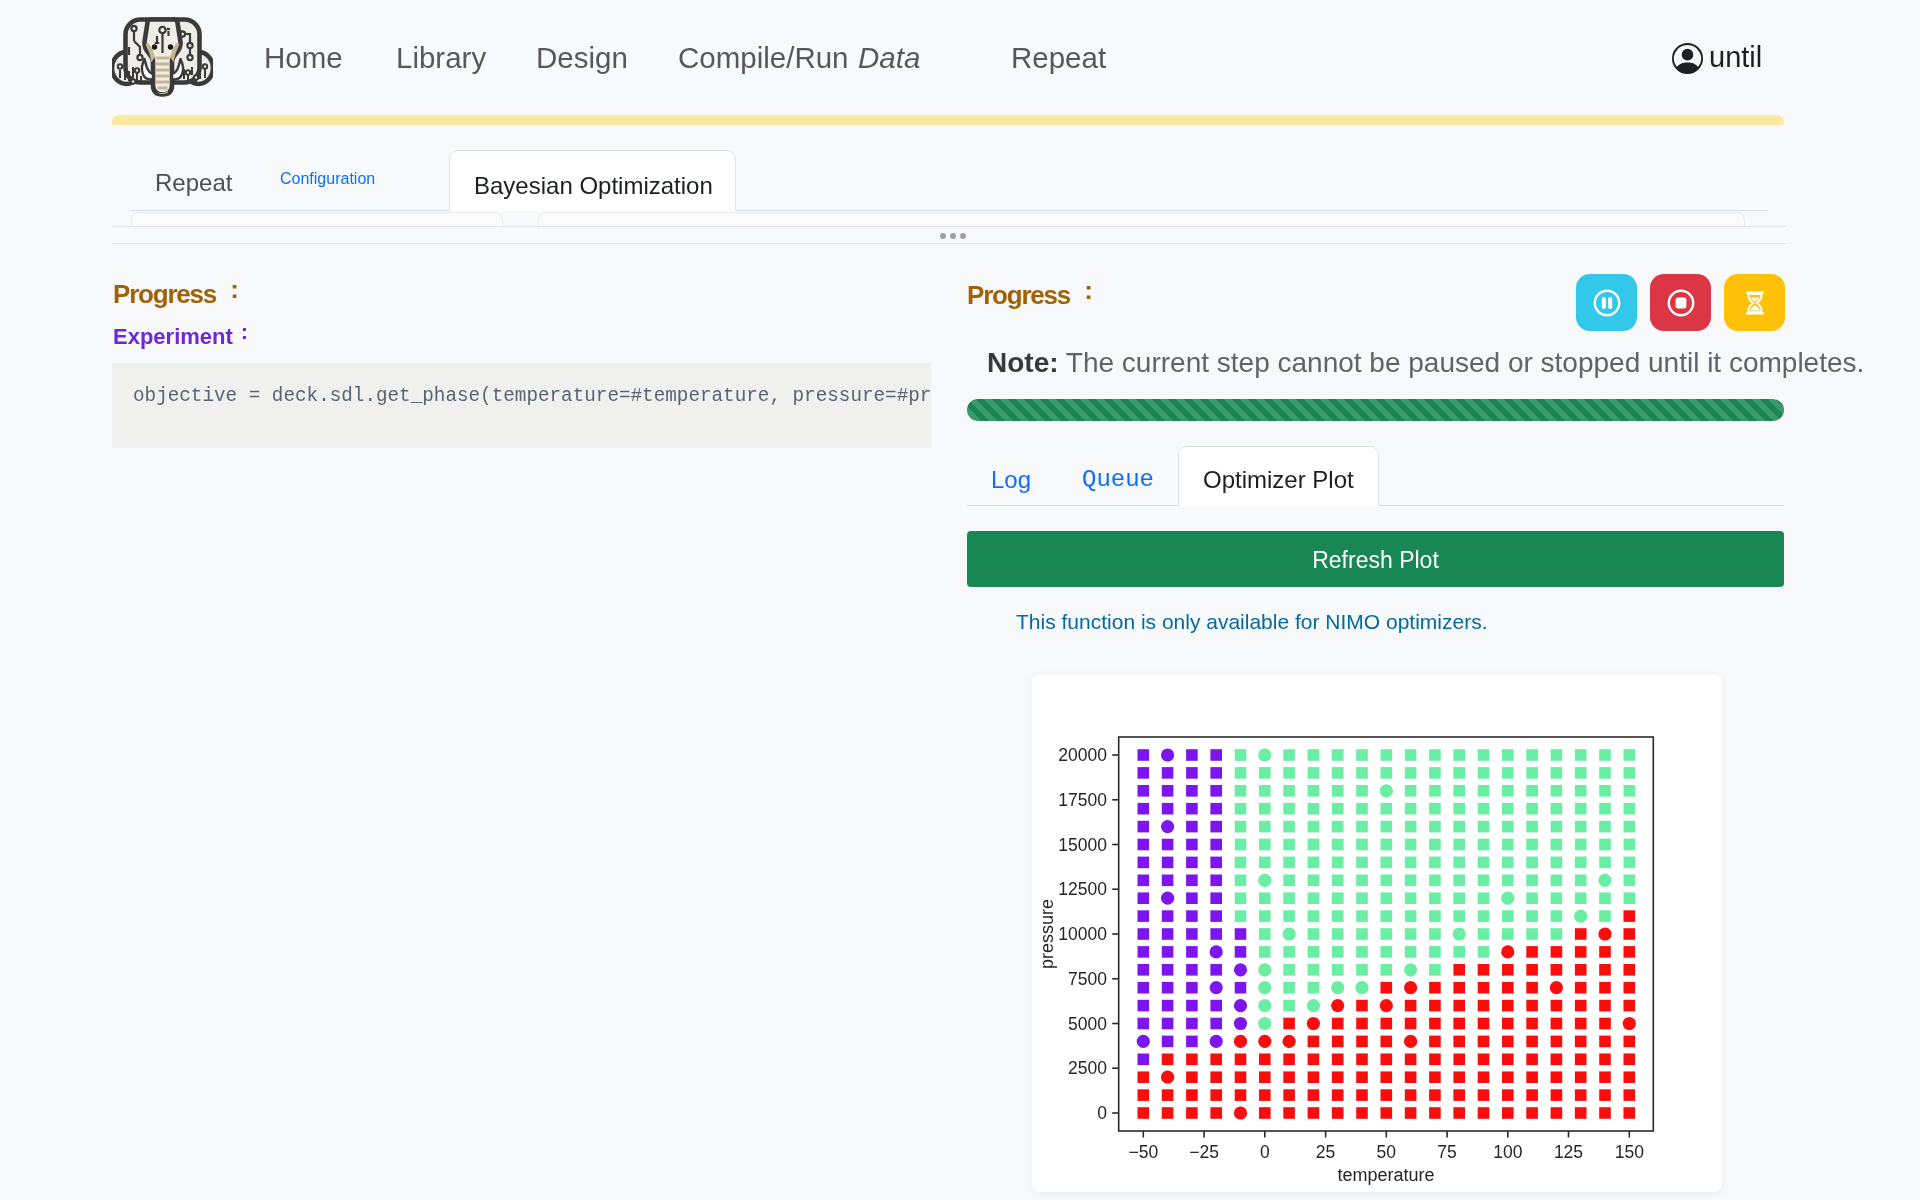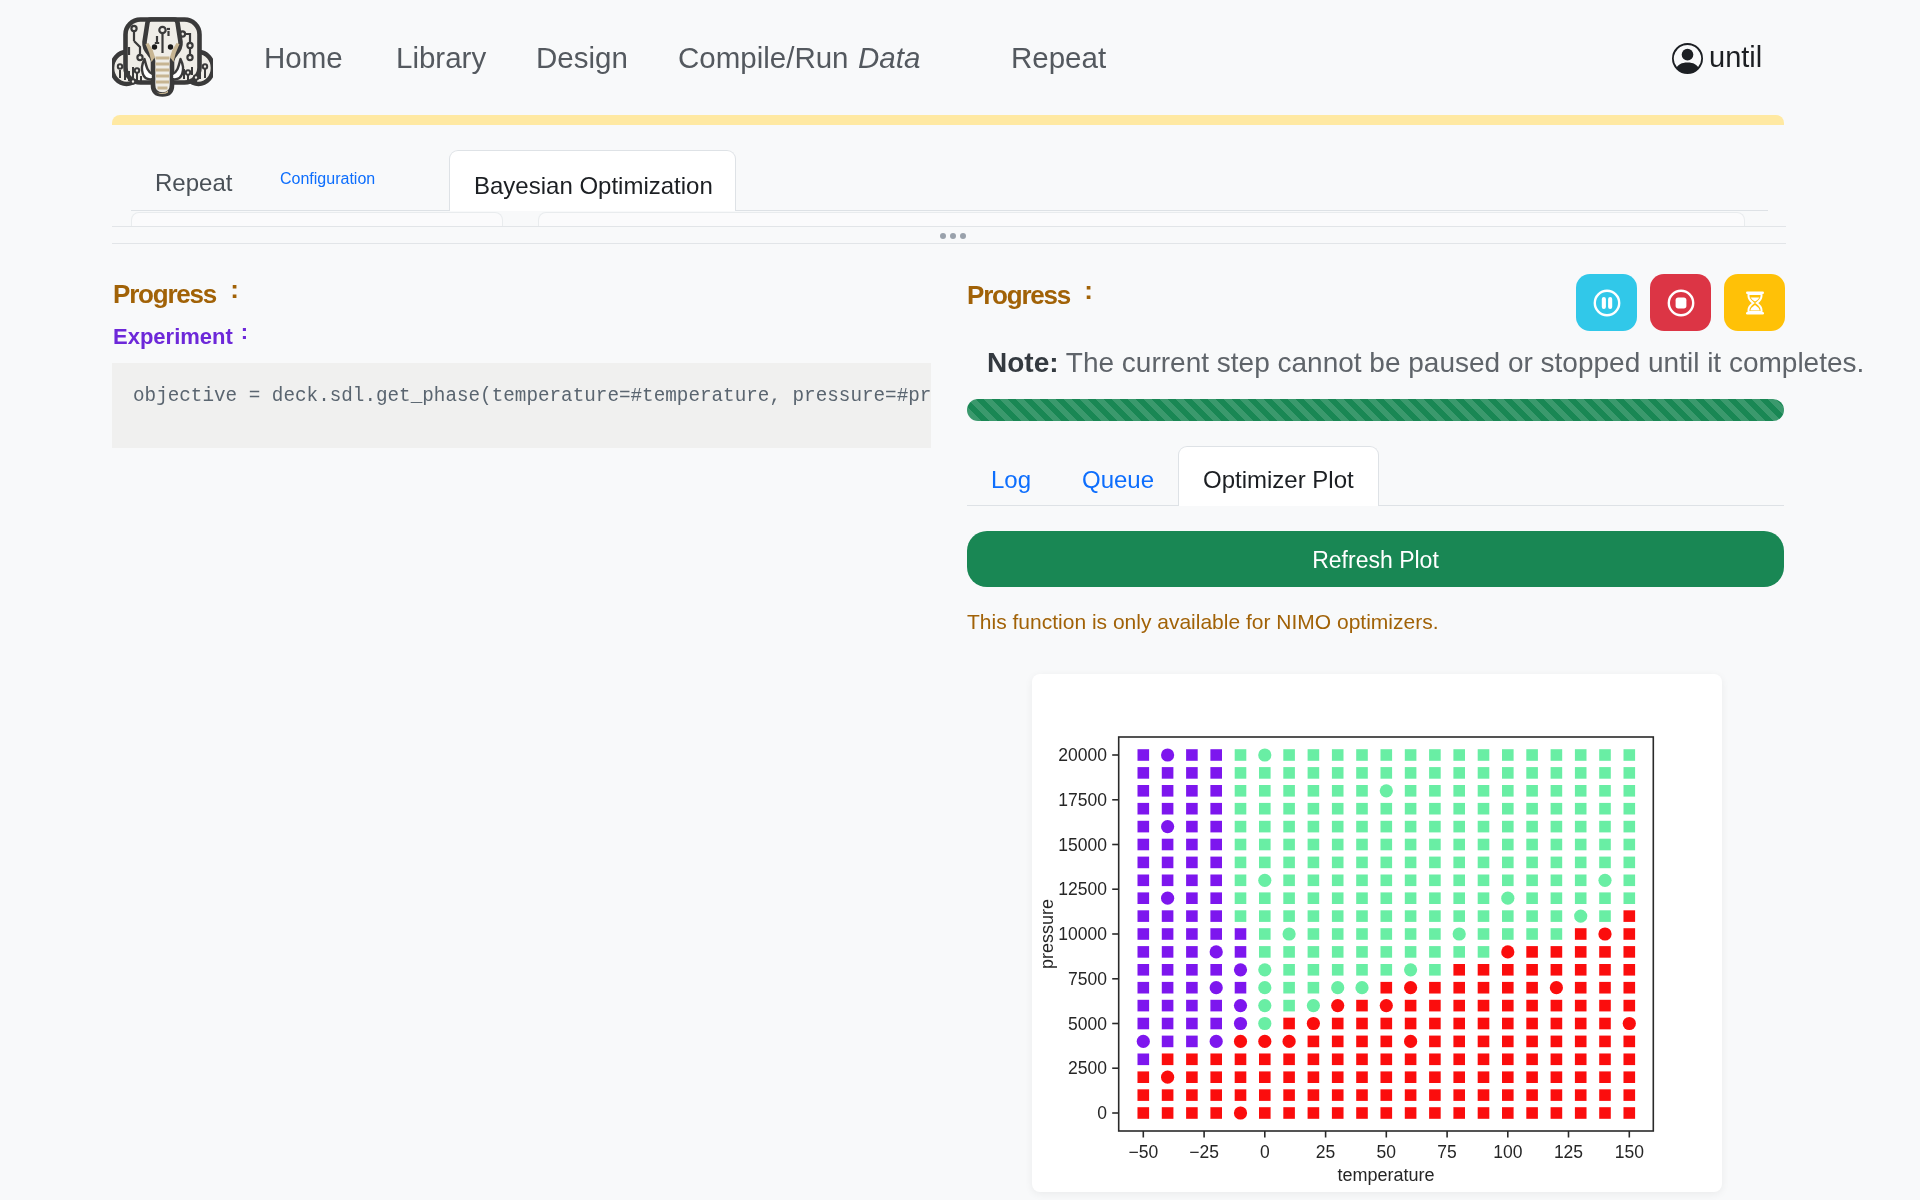--- a/index.html
+++ b/index.html
@@ -153,7 +153,7 @@
   <div class="hline" style="left:1379px;top:505px;width:405px;"></div>
   <div class="abs" style="left:1178px;top:446px;width:201px;height:60px;background:#fff;border:1px solid #dee2e6;border-bottom:none;border-radius:9px 9px 0 0;"></div>
   <span class="abs" style="left:991px;top:468px;font-size:24px;color:#0d6efd;line-height:1;">Log</span>
-  <span class="abs" style="left:1082px;top:468px;font-size:24px;color:#0d6efd;line-height:1;">Queue</span>
+  <span class="abs" style="left:1082px;top:468px;font-size:24px;color:#0d6efd;line-height:1;font-family:Liberation Mono, monospace;">Queue</span>
   <span class="abs" style="left:1203px;top:468px;font-size:24px;color:#1c1f23;line-height:1;">Optimizer Plot</span>
 
   <div class="abs" style="left:967px;top:531px;width:817px;height:56px;background:#198754;border-radius:20px;">

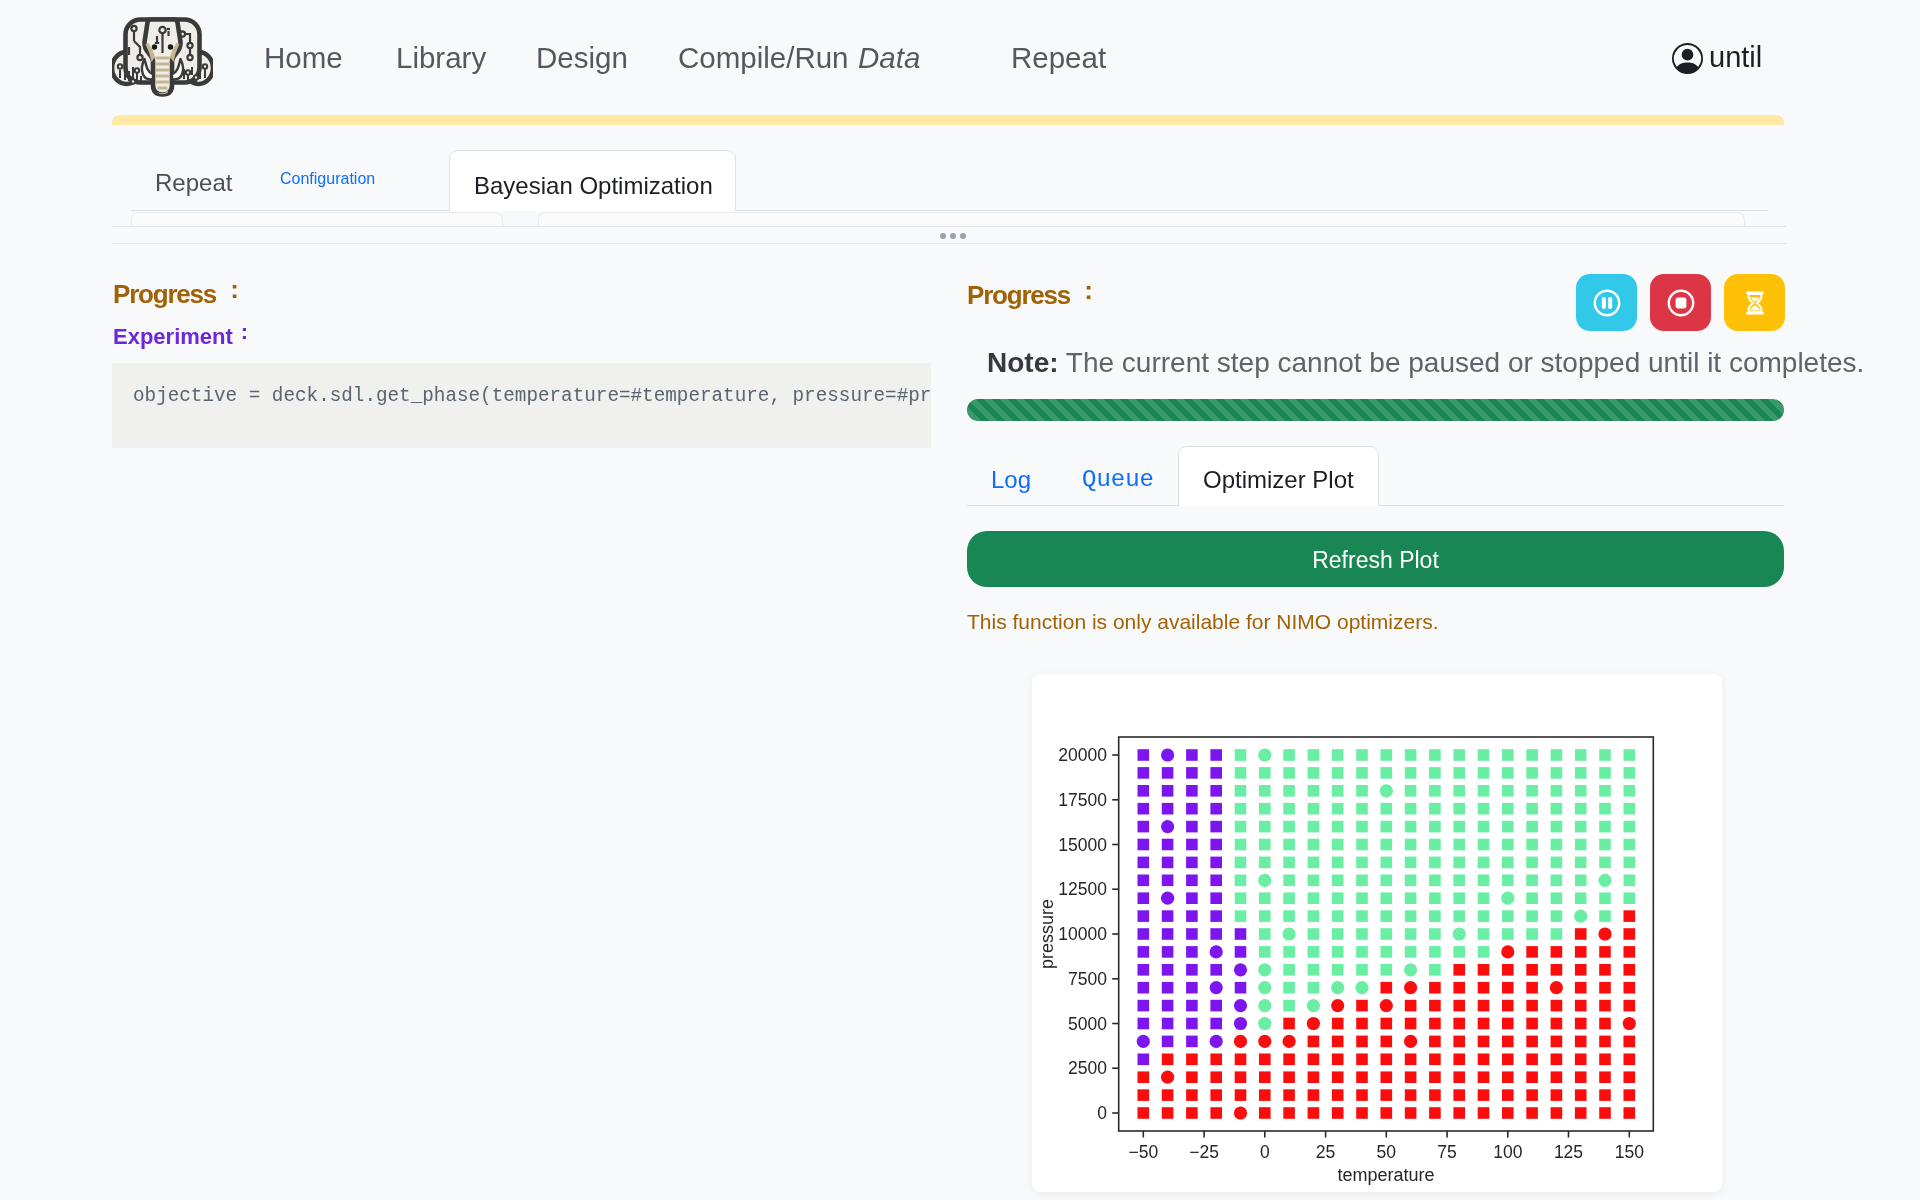--- a/index.html
+++ b/index.html
@@ -156,7 +156,7 @@
   <span class="abs" style="left:1082px;top:468px;font-size:24px;color:#0d6efd;line-height:1;font-family:Liberation Mono, monospace;">Queue</span>
   <span class="abs" style="left:1203px;top:468px;font-size:24px;color:#1c1f23;line-height:1;">Optimizer Plot</span>
 
-  <div class="abs" style="left:967px;top:531px;width:817px;height:56px;background:#198754;border-radius:20px;">
+  <div class="abs" style="left:967px;top:531px;width:817px;height:56px;background:#198754;border-radius:4px;">
     <div style="position:absolute;left:0;right:0;top:18px;text-align:center;font-size:23px;color:#fff;line-height:1;">Refresh Plot</div>
   </div>
 

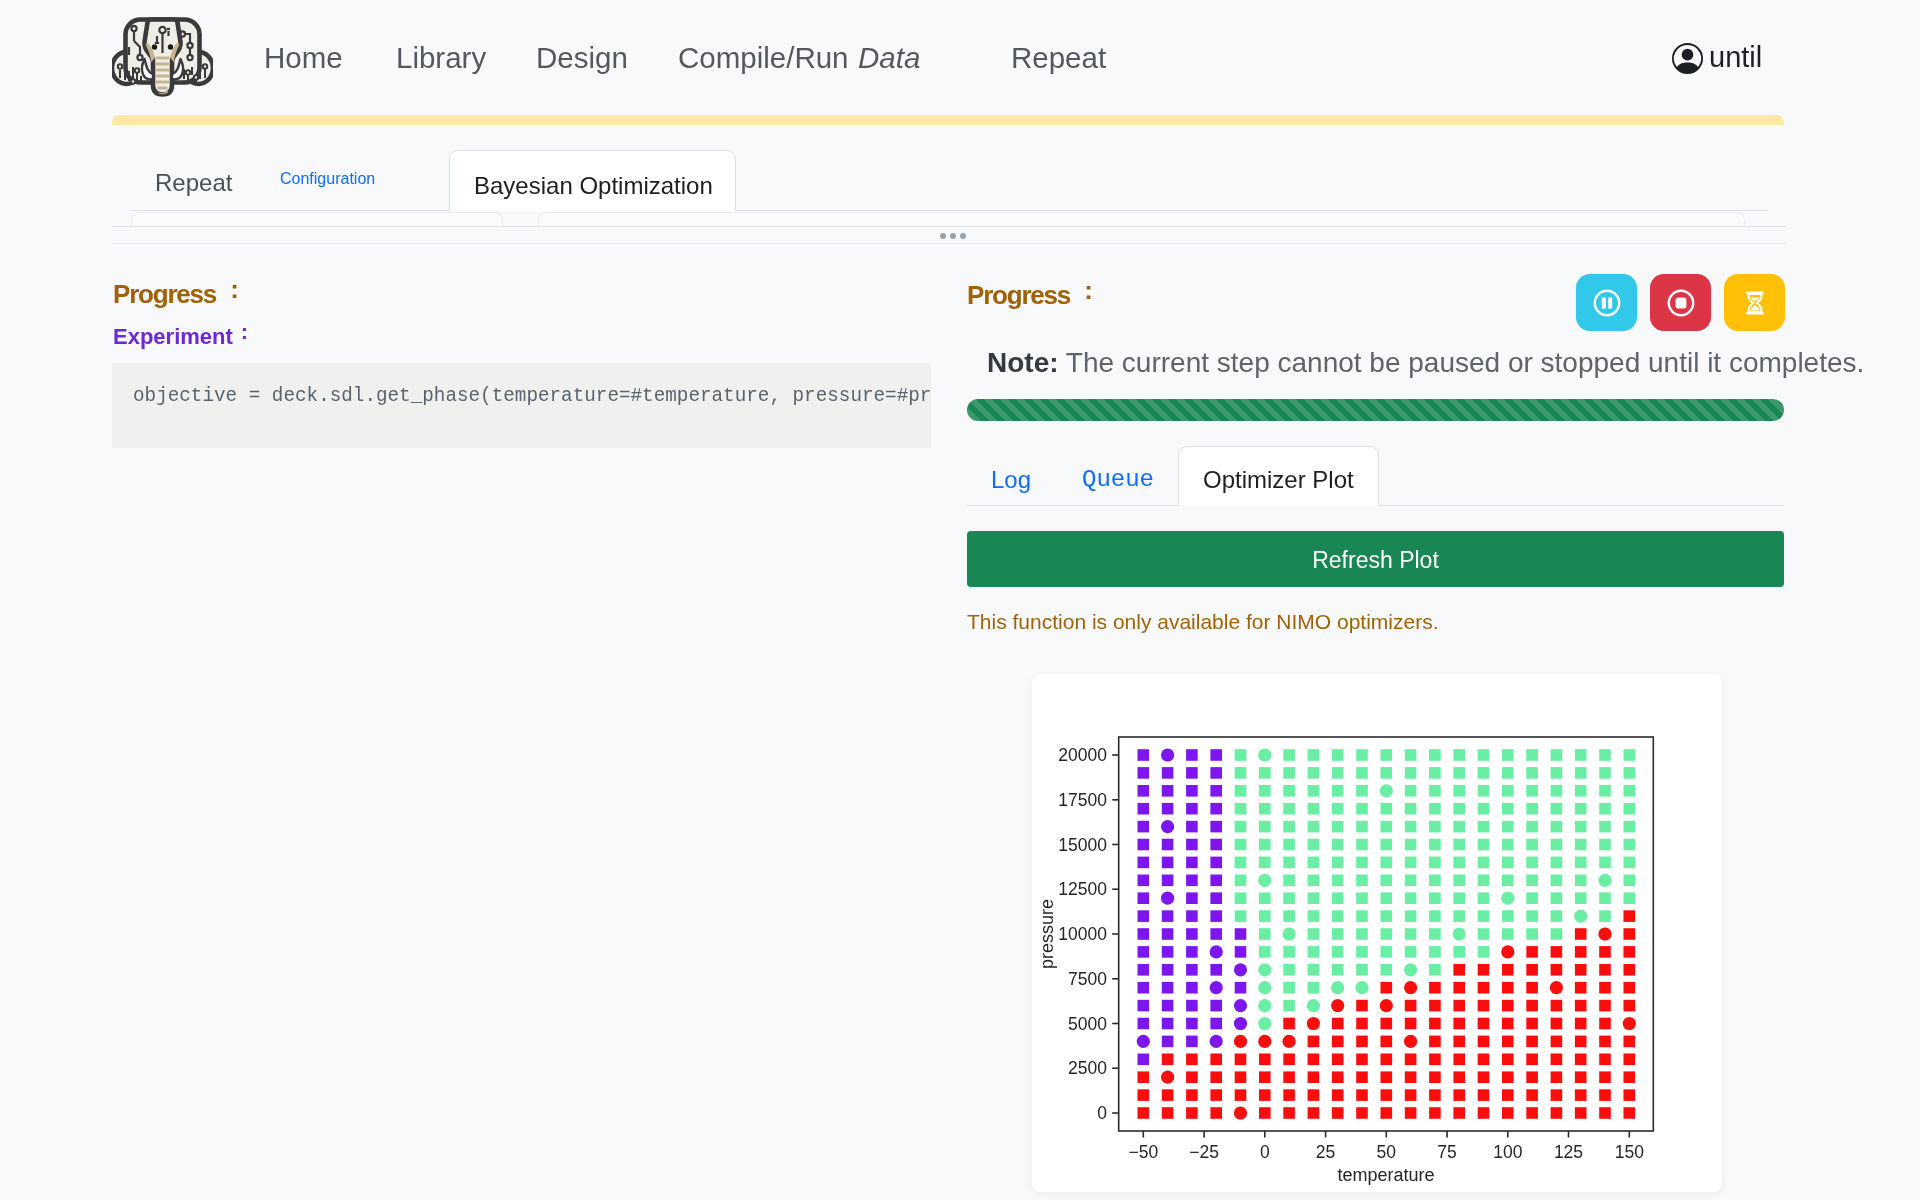--- a/index.html
+++ b/index.html
@@ -160,7 +160,7 @@
     <div style="position:absolute;left:0;right:0;top:18px;text-align:center;font-size:23px;color:#fff;line-height:1;">Refresh Plot</div>
   </div>
 
-  <div class="abs" style="left:967px;top:611px;font-size:21px;color:#a16207;line-height:1;">This function is only available for NIMO optimizers.</div>
+  <div class="abs" style="left:1016px;top:611px;font-size:21px;color:#0369a1;line-height:1;">This function is only available for NIMO optimizers.</div>
 
   <div class="abs" style="left:1032px;top:674px;width:690px;height:518px;background:#fff;border-radius:8px;box-shadow:0 2px 8px rgba(0,0,0,0.06);">
 <svg width="690" height="518" viewBox="0 0 690 518" style="position:absolute;left:0;top:0">

